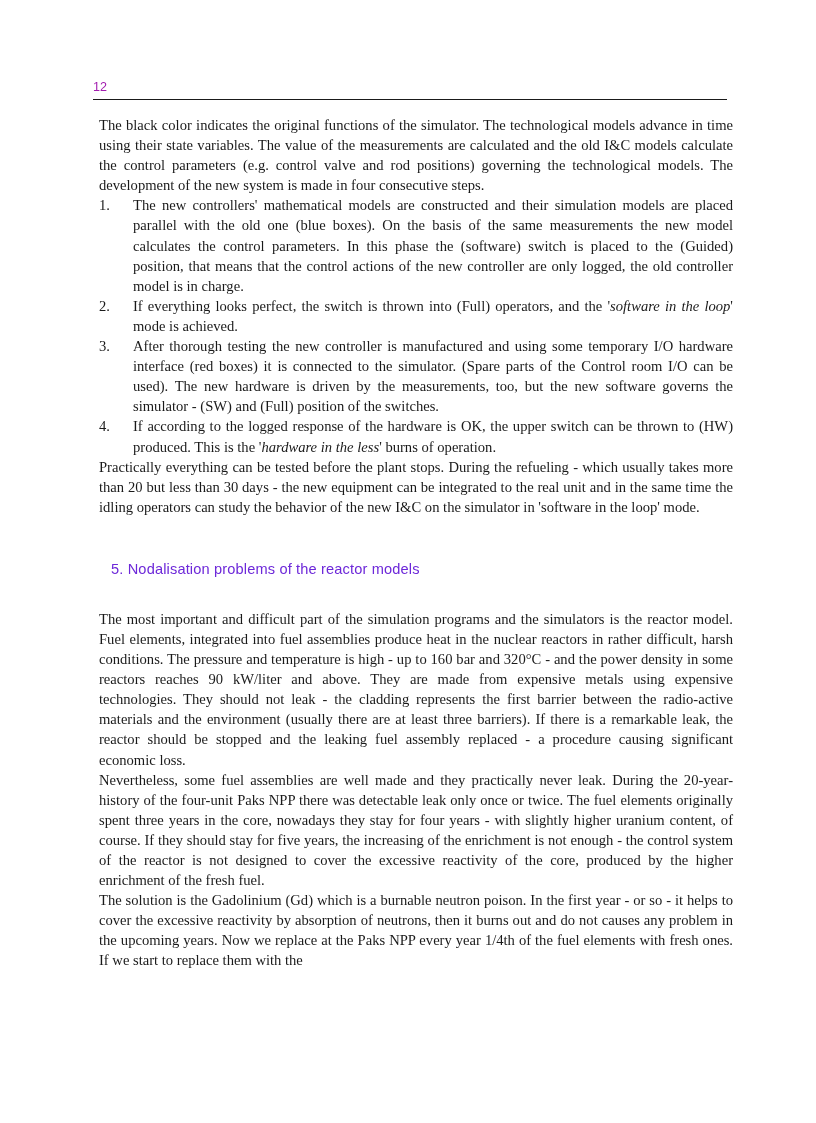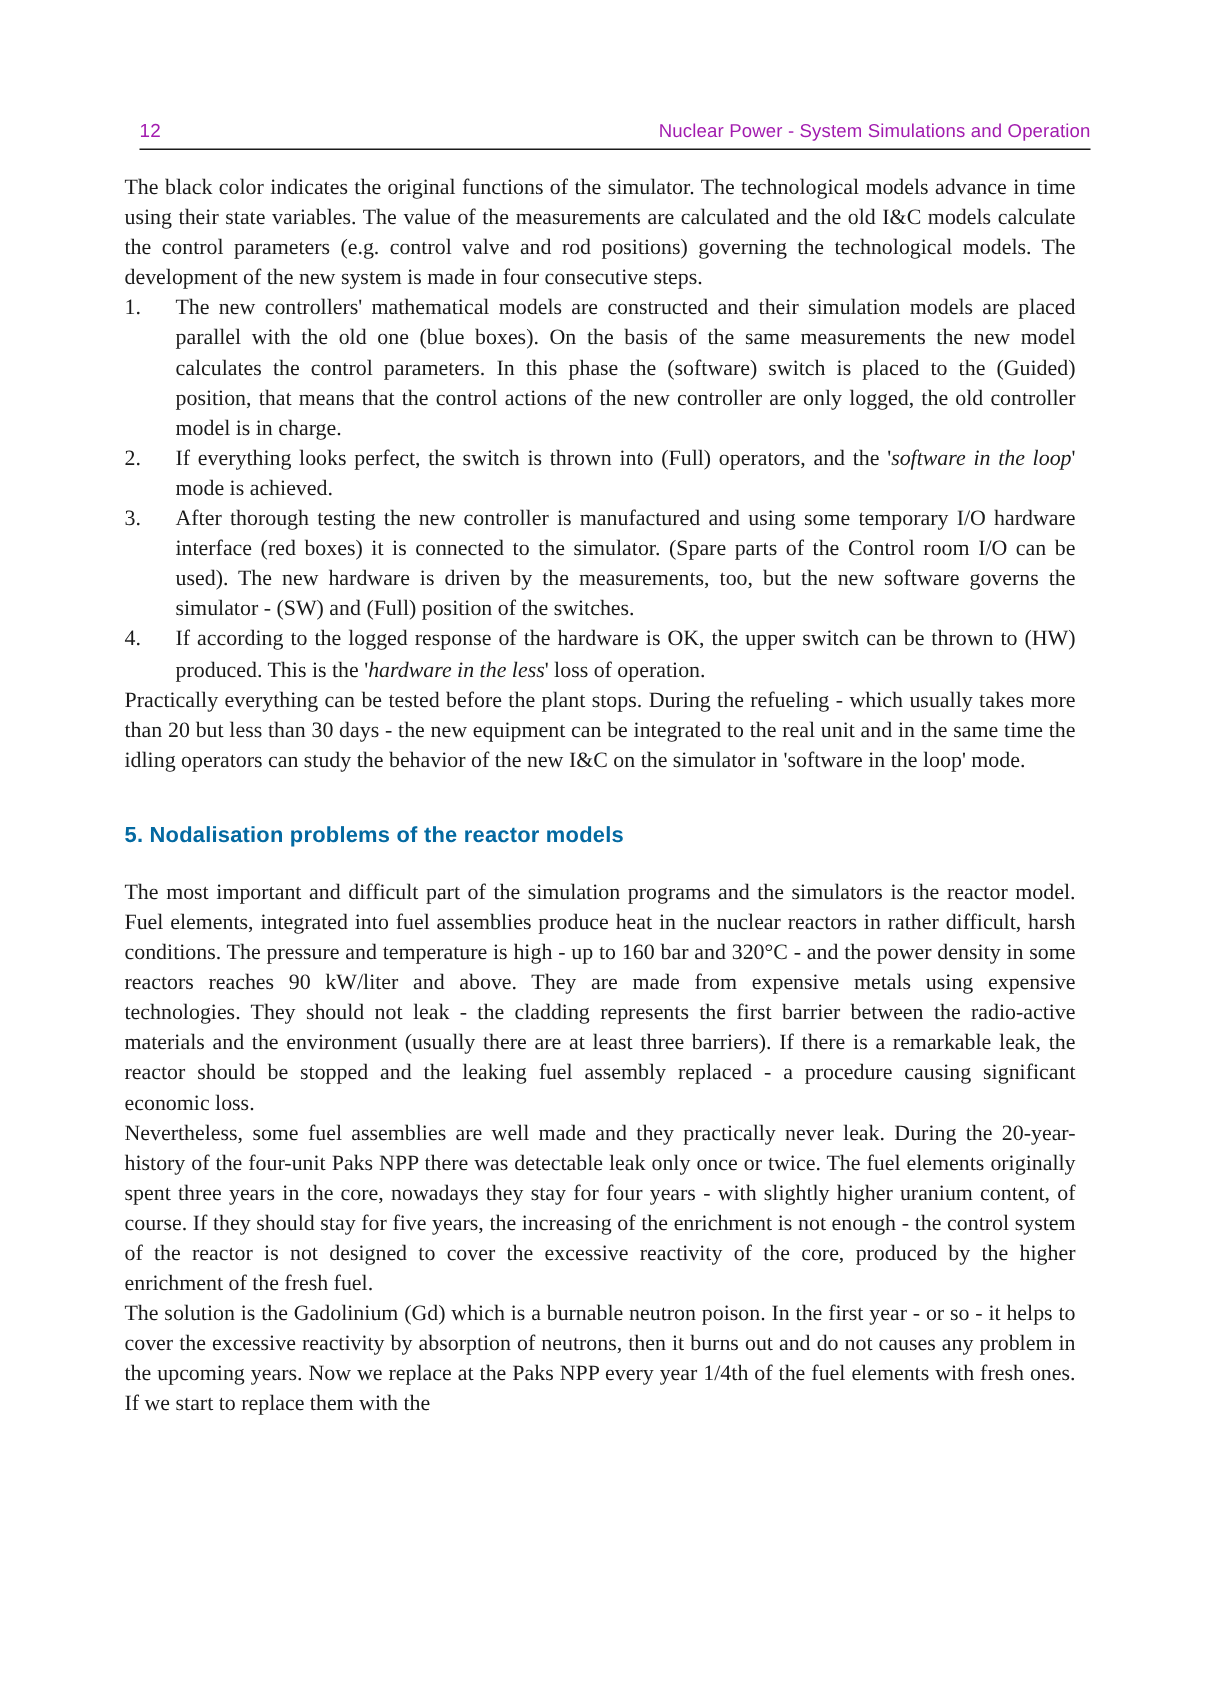--- a/index.html
+++ b/index.html
@@ -120,7 +120,6 @@
 
   <div class="running-head">
     <span class="folio">12</span>
-    <span class="book-title">Nuclear Power - System Simulations and Operation</span>
   </div>
   <div class="head-rule"></div>
 

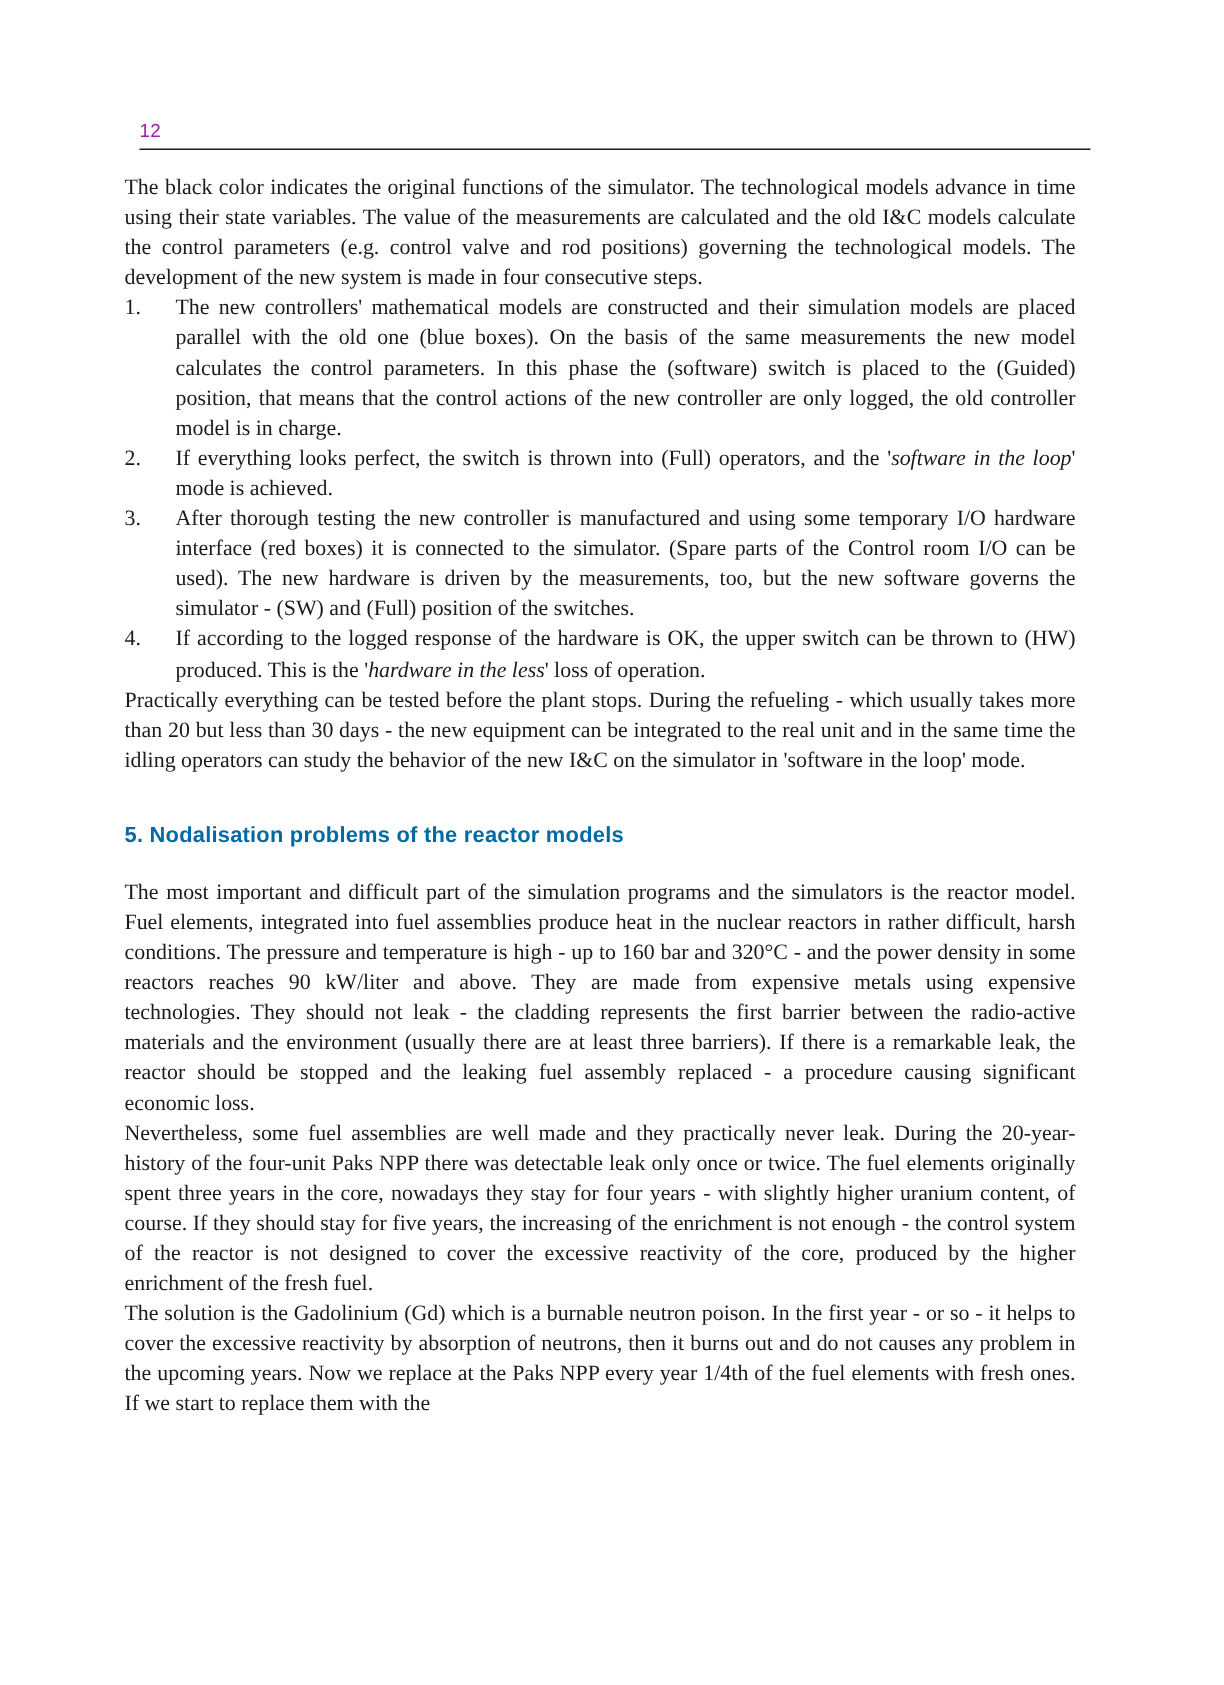--- a/index.html
+++ b/index.html
@@ -57,7 +57,7 @@
   
   .content {
     position: absolute;
-    left: 83px;
+    left: 99px;
     top: 115px;
     width: 634px;
   }

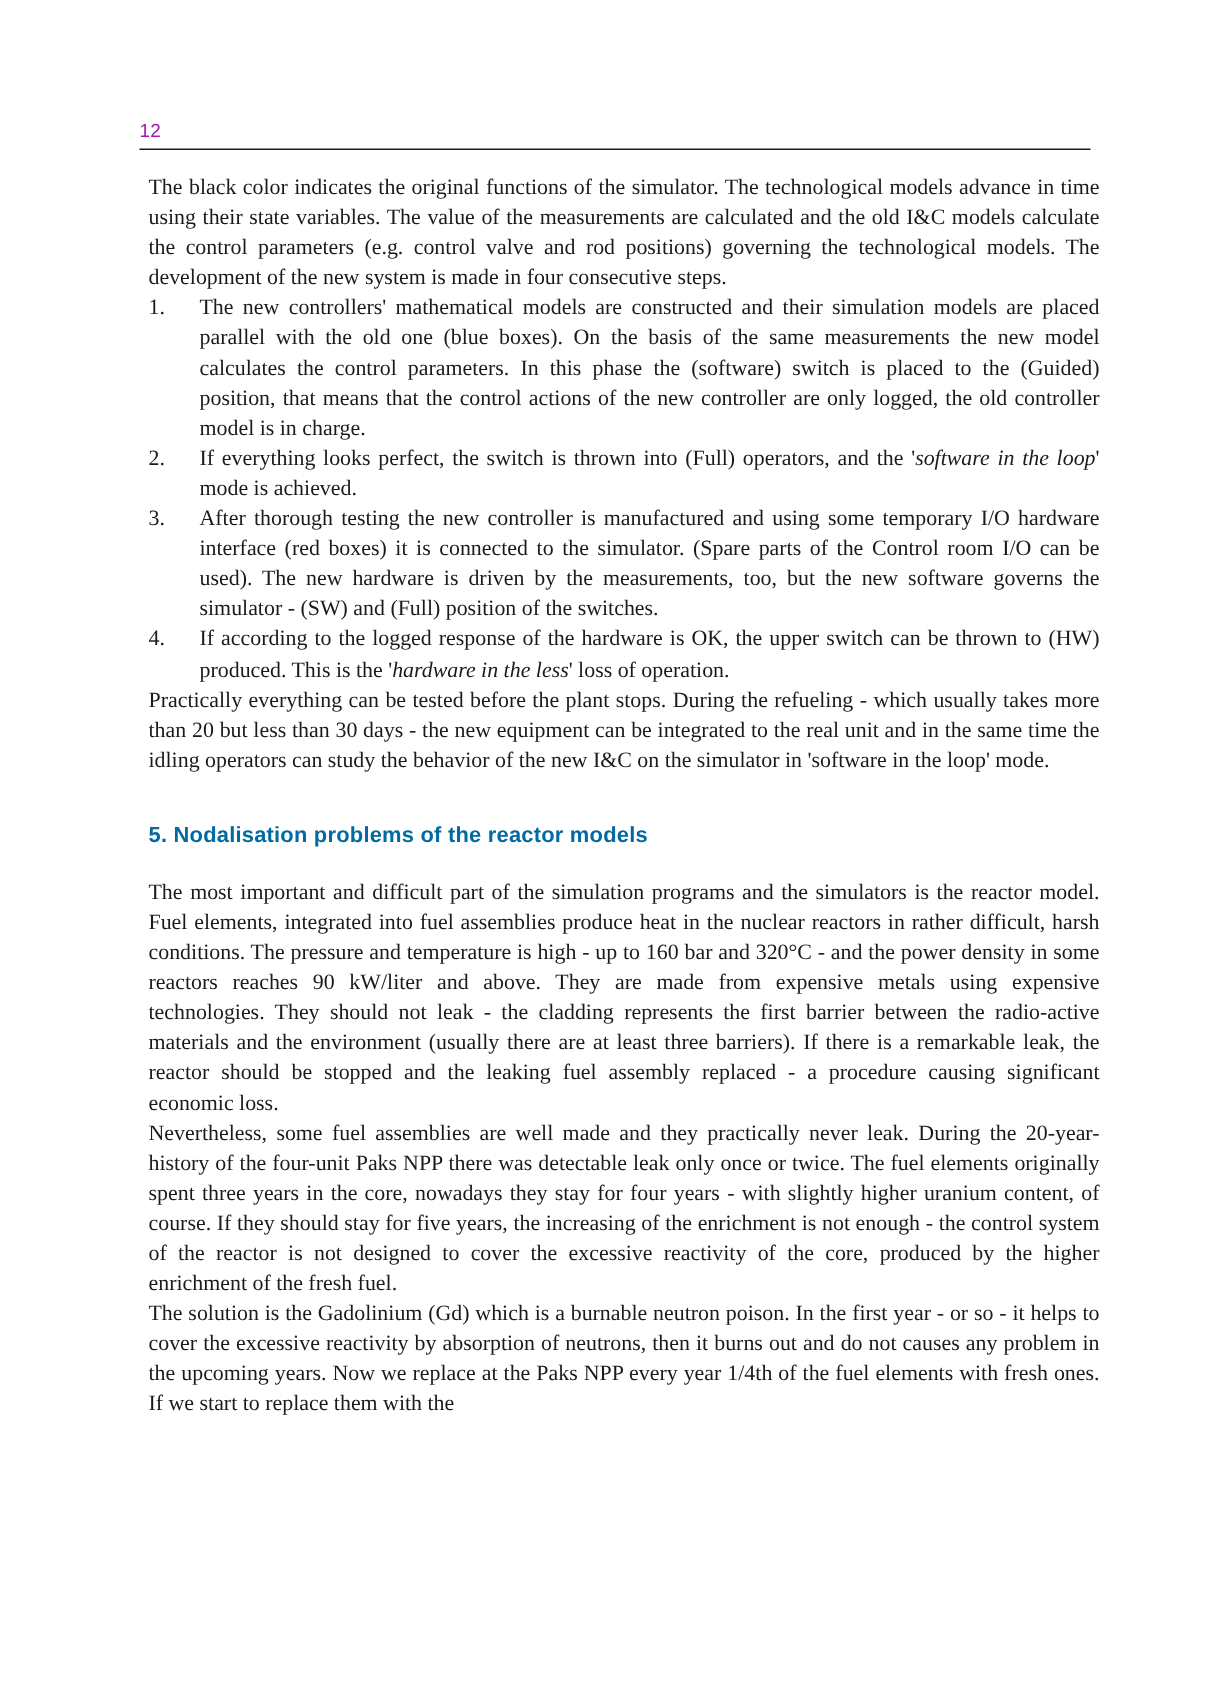--- a/index.html
+++ b/index.html
@@ -142,7 +142,7 @@
       </li>
       <li>
         <span class="marker">4.</span>
-        <span><span>If according to the logged response of the hardware is OK, the upper switch can be thrown to (HW) produced. This is the '</span><i class="ital">hardware in the less</i><span>' loss of operation.</span></span>
+        <span><span>If according to the logged response of the hardware is OK, the upper switch can be thrown to (HW) produced. This is the '</span><i class="ital">hardware in the less</i><span>' burns of operation.</span></span>
       </li>
     </ol>
 

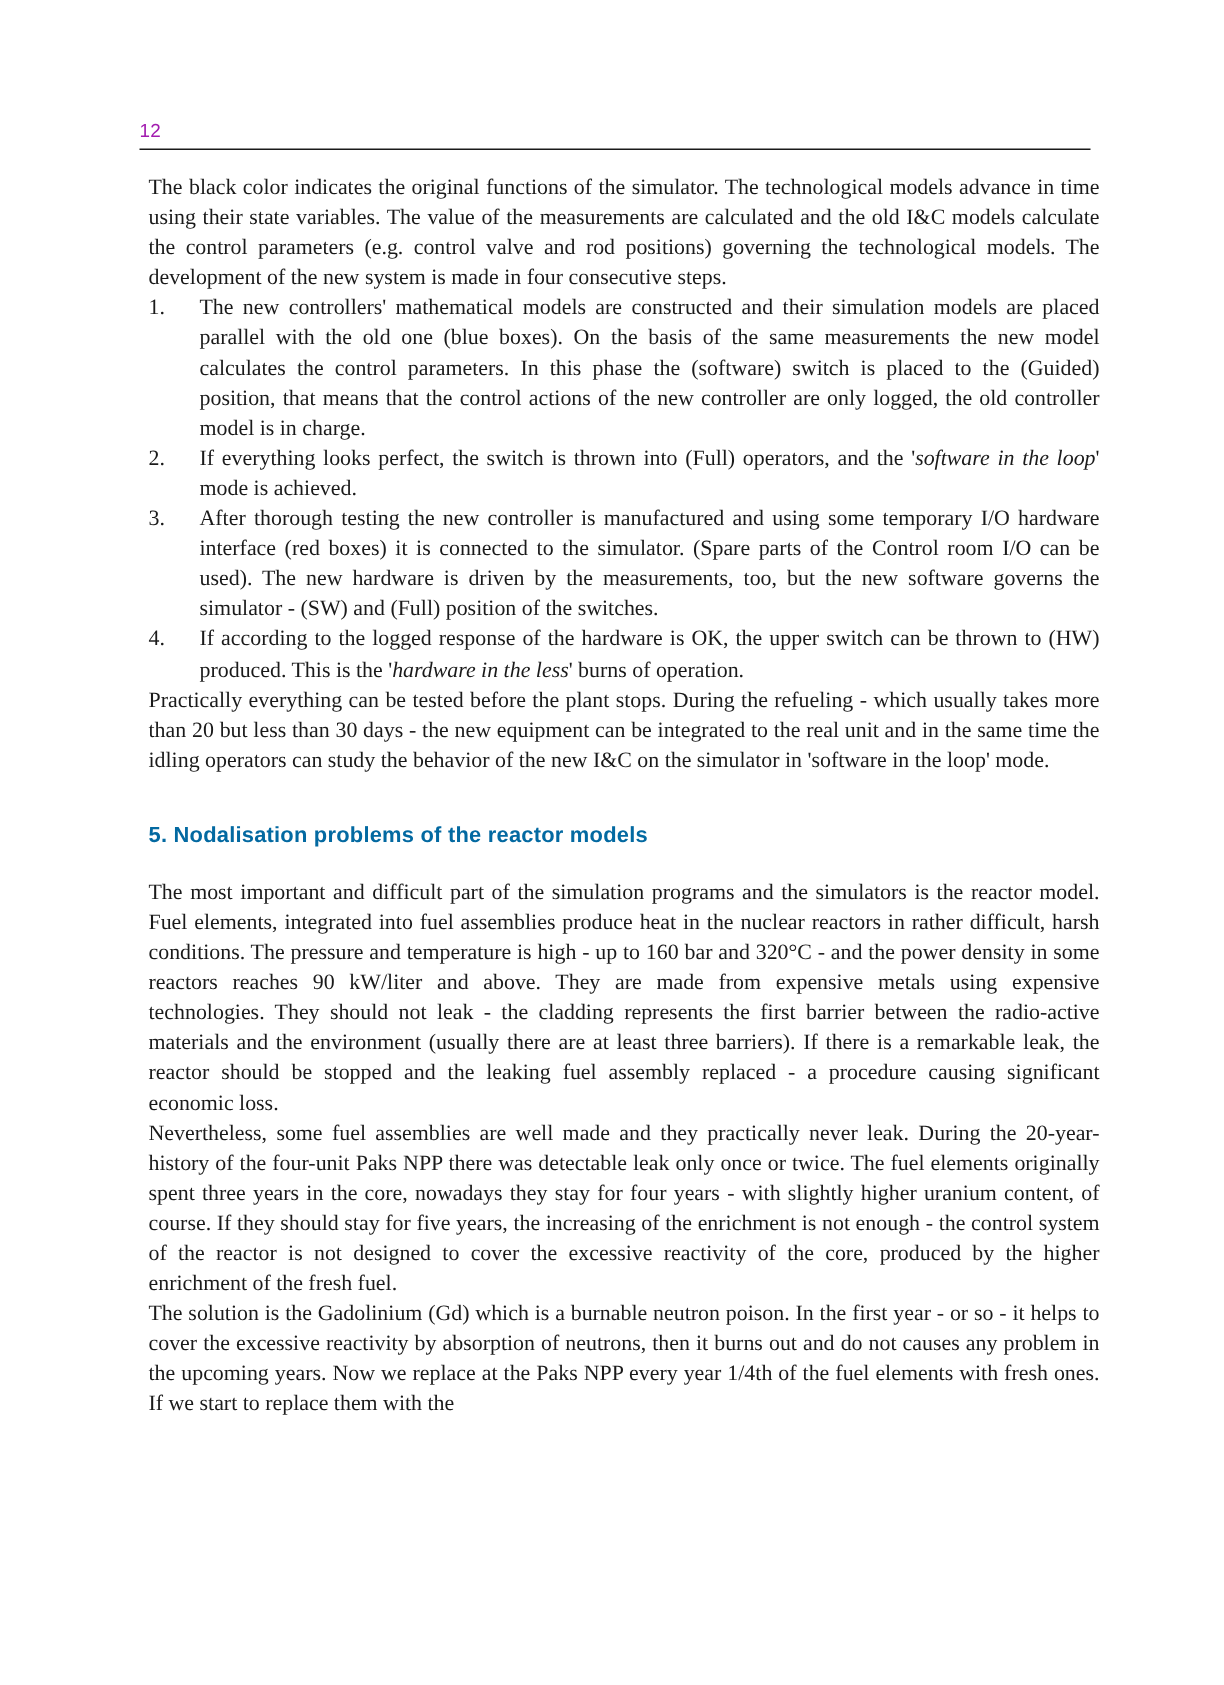--- a/index.html
+++ b/index.html
@@ -99,11 +99,11 @@
 
   
   h2.section-heading {
-    margin: 0;
+    margin: 12px;
     font-family: "Liberation Sans", "DejaVu Sans", sans-serif;
     font-size: 14.6px;
-    font-weight: bold;
-    color: #0369a1;
+    font-weight: normal;
+    color: #6d28d9;
     letter-spacing: 0.15px;
     line-height: 20px;
   }

